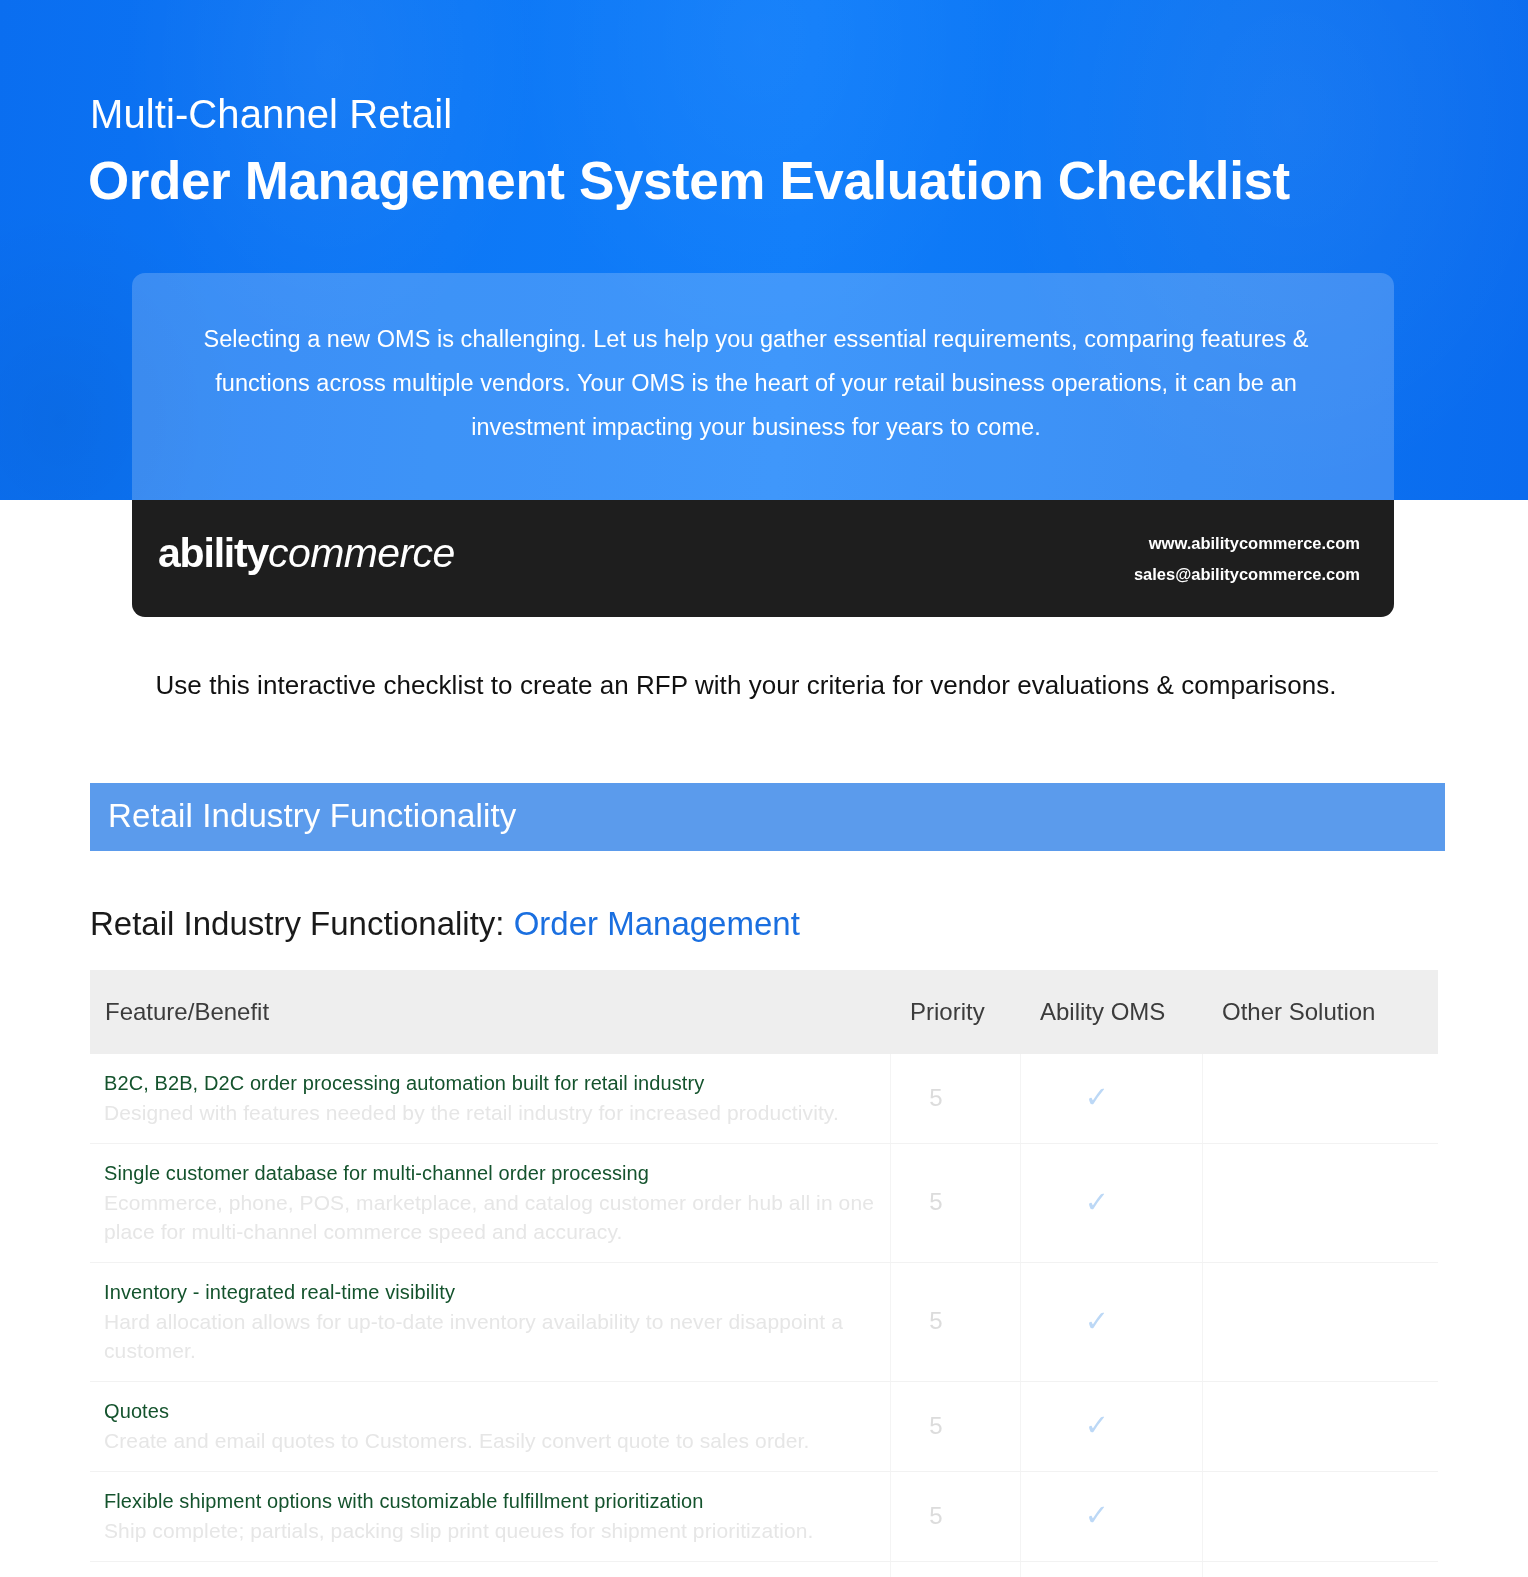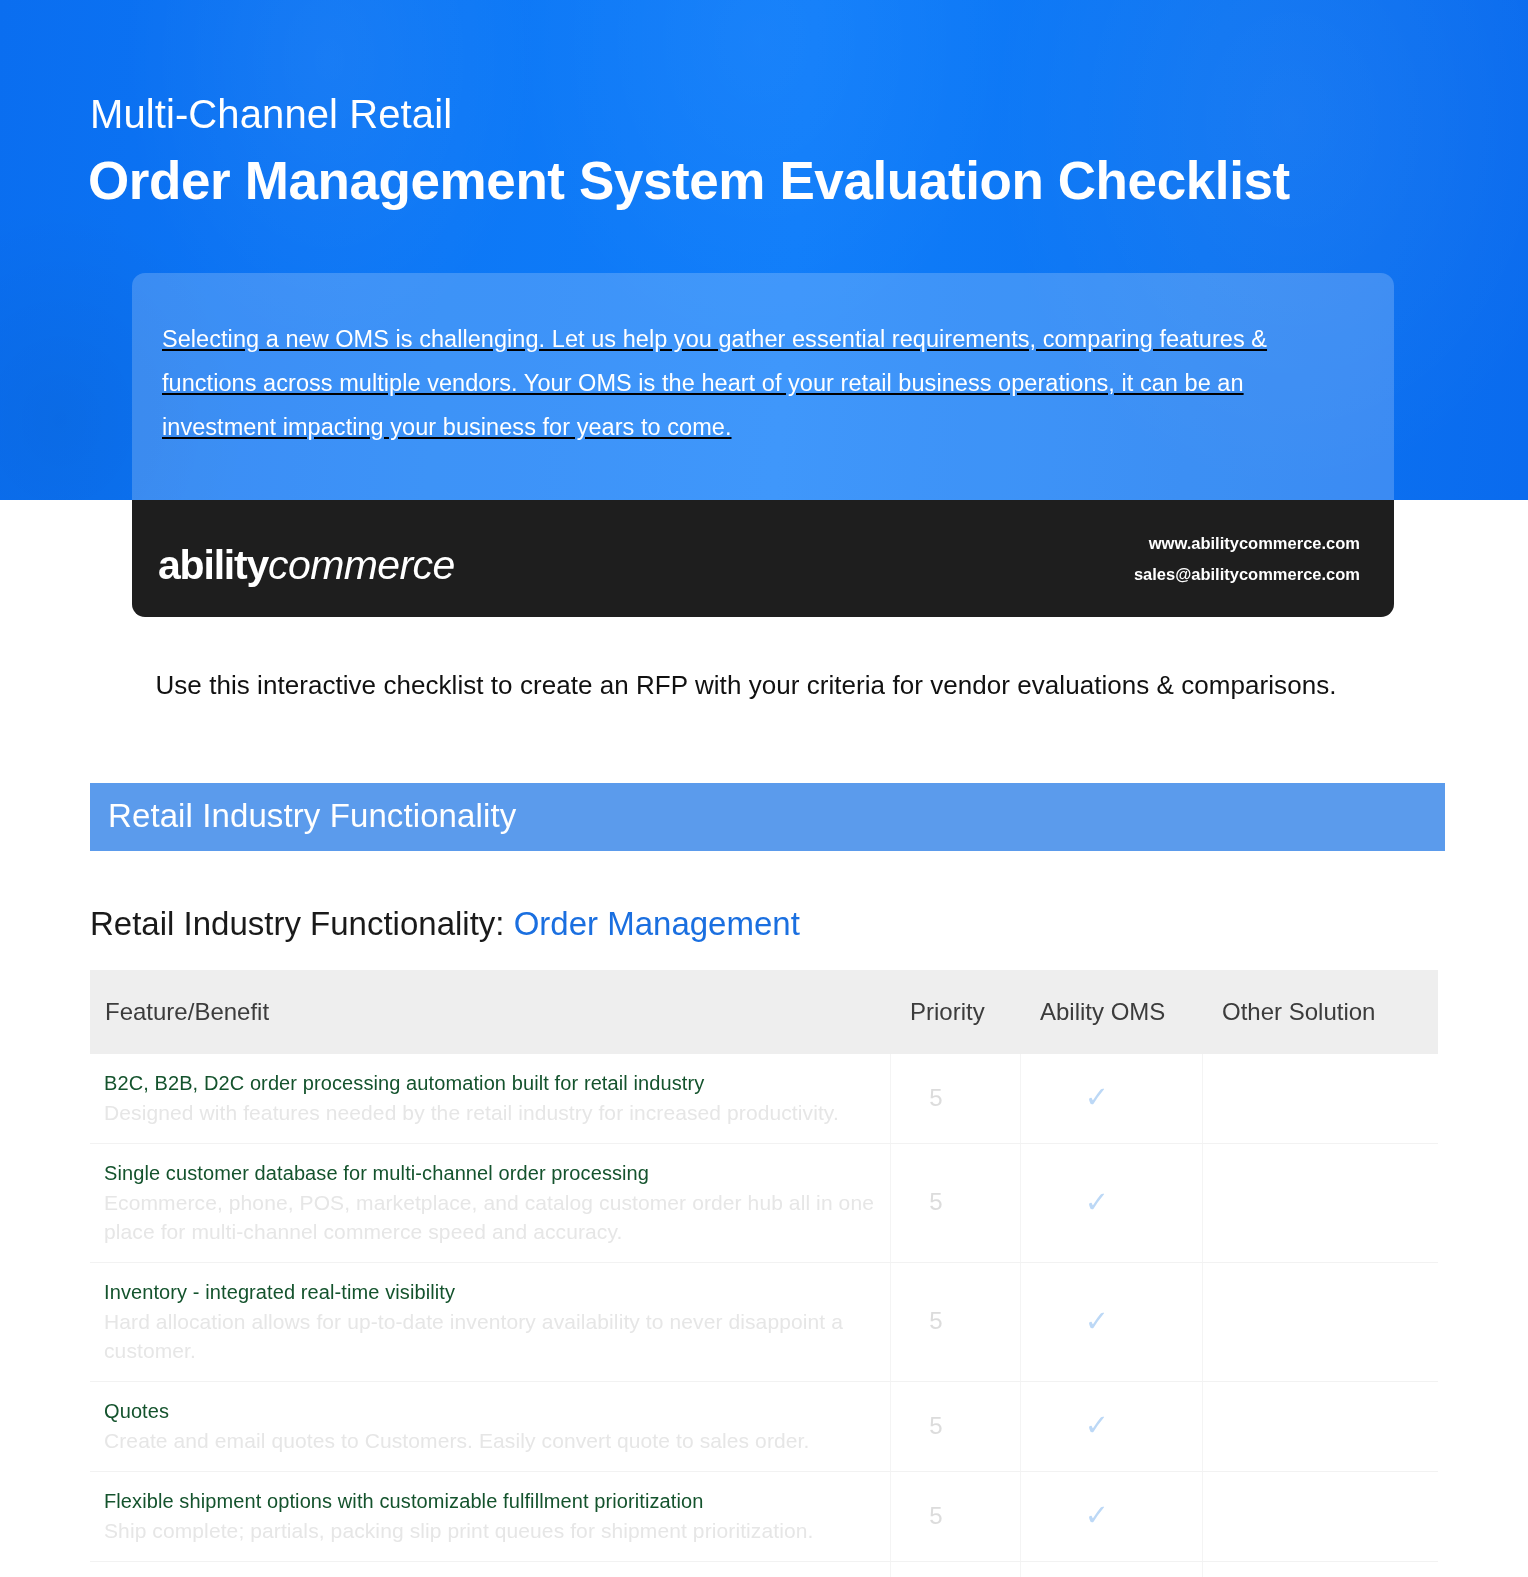--- a/index.html
+++ b/index.html
@@ -27,6 +27,7 @@
       radial-gradient(ellipse 260px 300px at 60px 420px, rgba(0,0,0,0.05), rgba(0,0,0,0) 72%),
       linear-gradient(95deg, #0a6ef0 0%, #0d78f6 30%, #0f7dfa 52%, #0c74f2 78%, #0a6bee 100%);
     overflow: hidden;
+    text-align: center;
   }
   .hero-eyebrow {
     position: absolute;

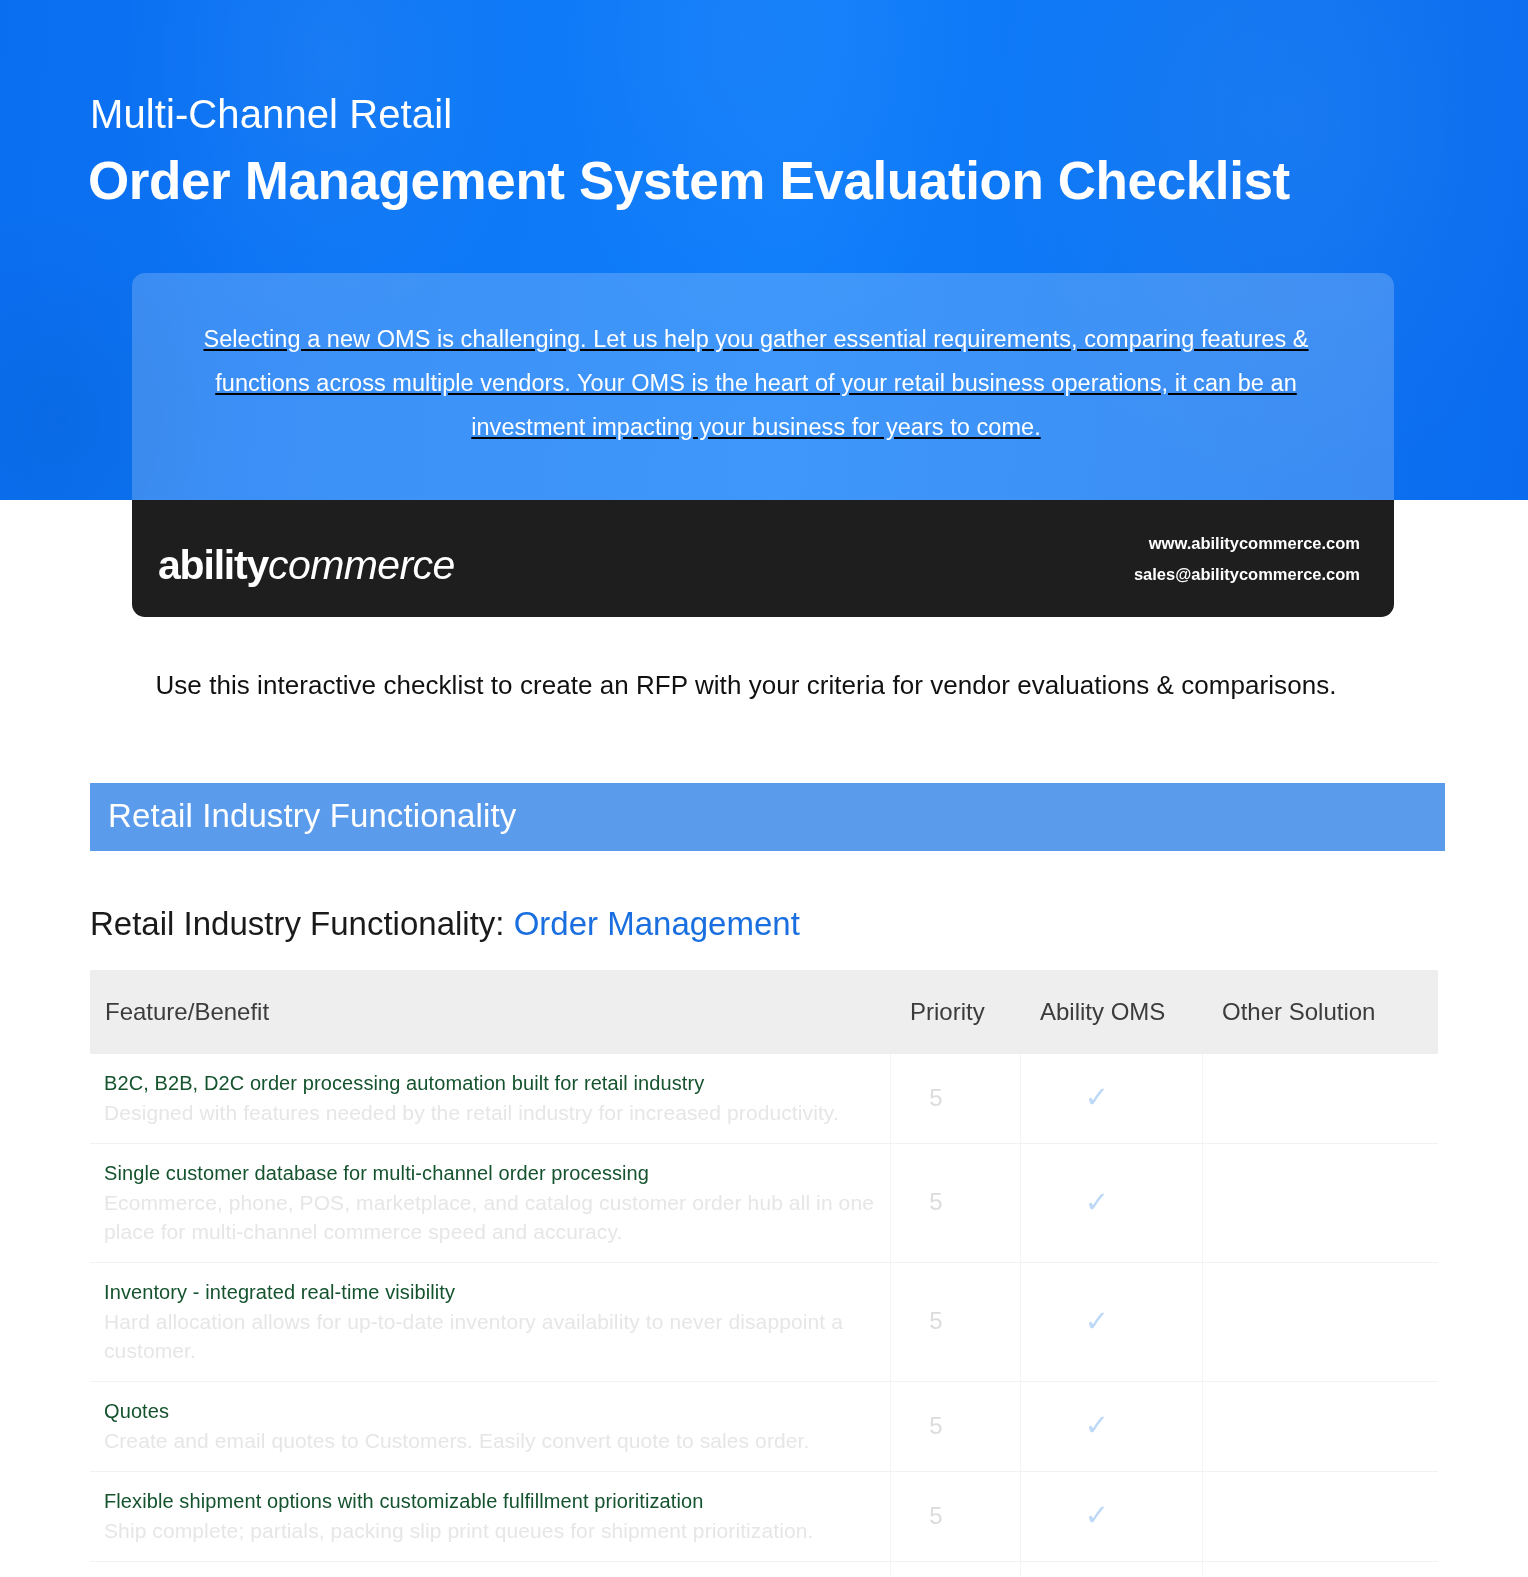--- a/index.html
+++ b/index.html
@@ -58,7 +58,6 @@
     background: rgba(255,255,255,0.20);
     border-radius: 13px 13px 0 0;
     padding: 44px 44px 0 30px;
-    text-decoration: underline;
   }
   .hero-callout p {
     margin: 0;

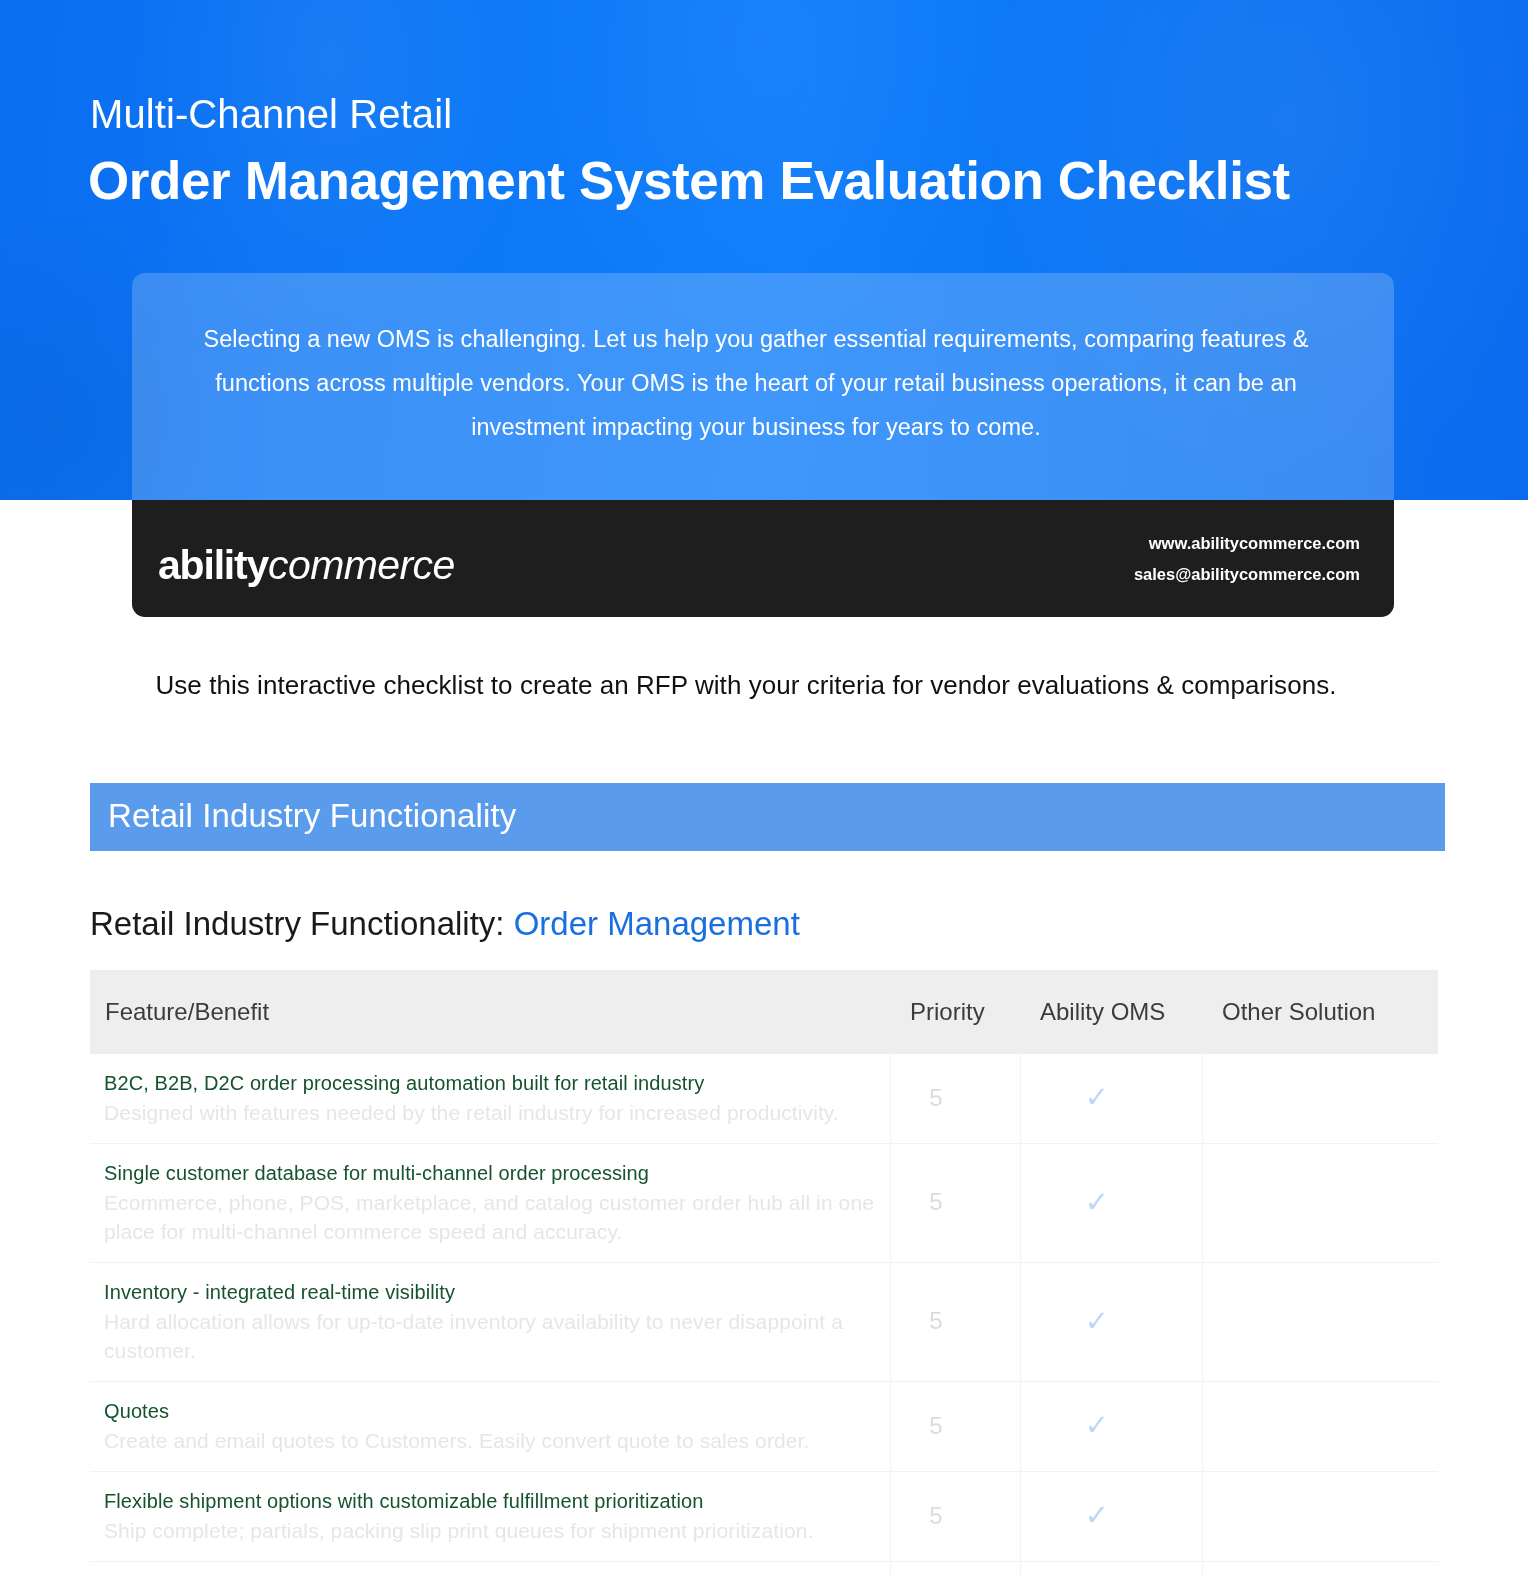--- a/index.html
+++ b/index.html
@@ -84,7 +84,6 @@
     font-size: 41px;
     color: #ffffff;
     white-space: nowrap;
-    margin-top: 12px;
   }
   .logo .logo-a { font-weight: bold; letter-spacing: -1.2px; }
   .logo .logo-c { font-style: italic; font-weight: normal; letter-spacing: -0.6px; }

